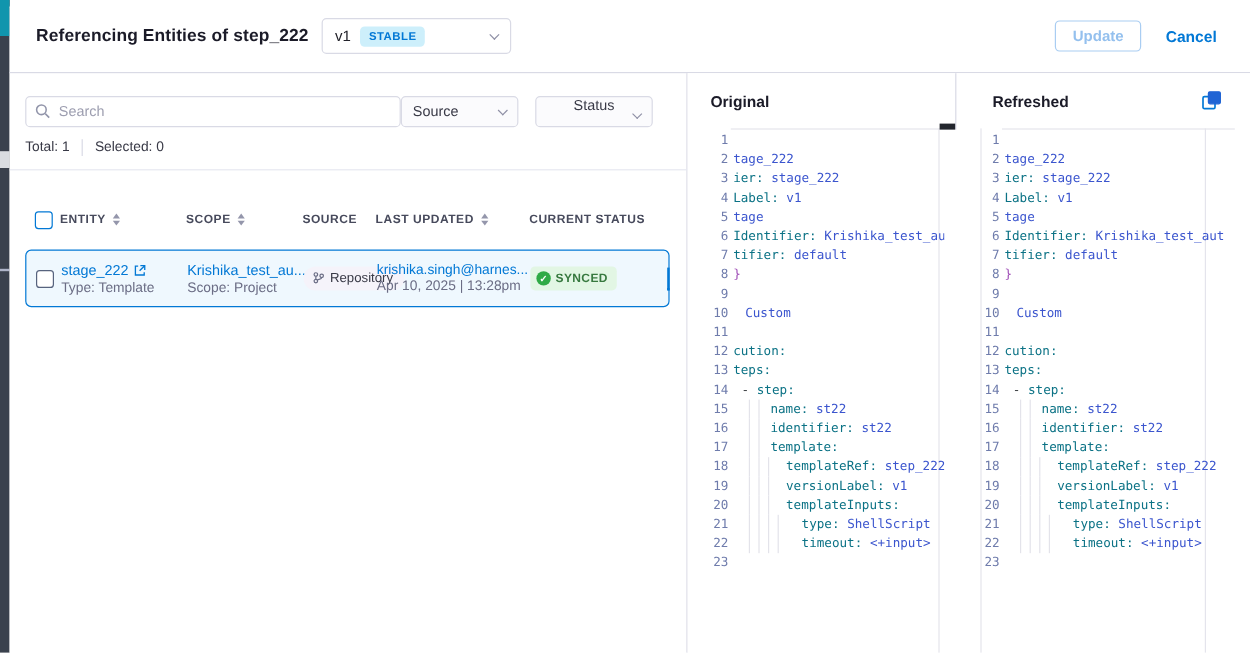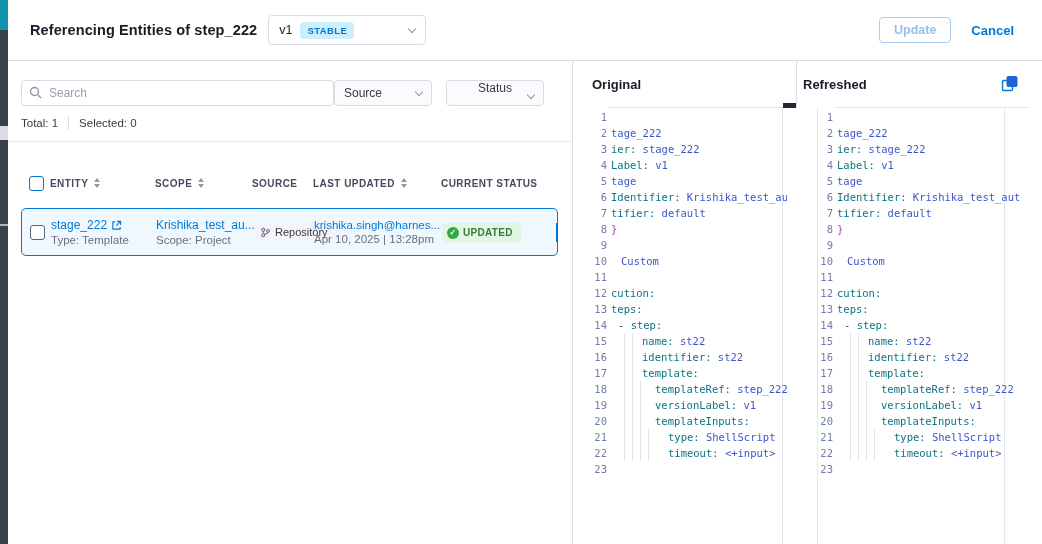--- a/index.html
+++ b/index.html
@@ -80,7 +80,7 @@
   
   .panel-title { position:absolute; top:16px; font-size:13px; font-weight:bold; color:#1b1b28; }
   .pt-orig { left:19px; }
-  .pt-ref  { left:230px; }
+  .pt-ref  { left:254px; }
   .copy-btn { position:absolute; left:428px; top:14px; width:18px; height:18px; cursor:pointer; }
   .vline { position:absolute; width:1px; background:#e4e4ec; }
   .hline { position:absolute; height:1px; background:#e4e4ec; }

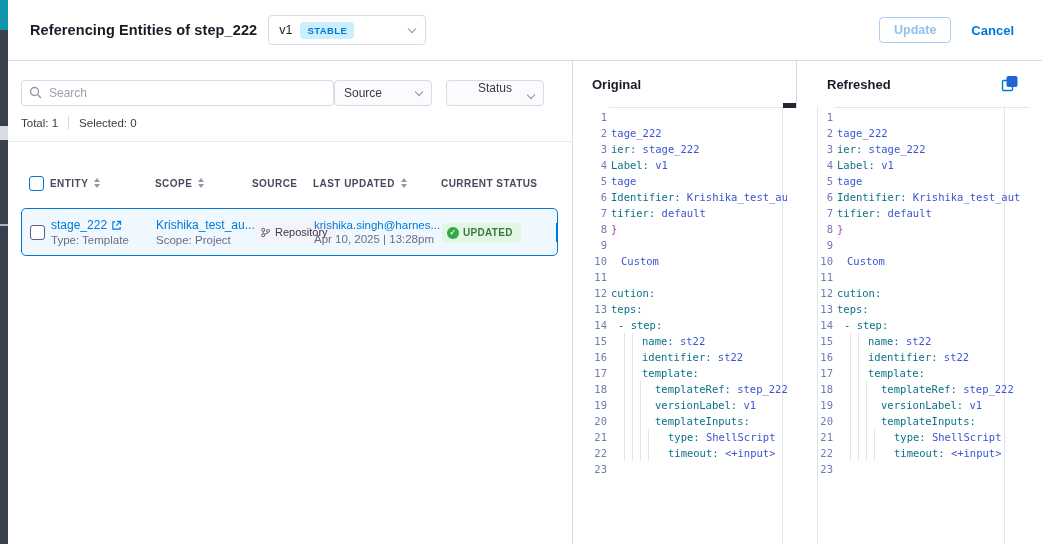--- a/index.html
+++ b/index.html
@@ -234,7 +234,7 @@
         <div>
           <span class="badge-synced">
             <span class="sync-dot">✓</span>
-            <span>UPDATED</span>
+            <span>SYNCED</span>
           </span>
         </div>
         <div>

